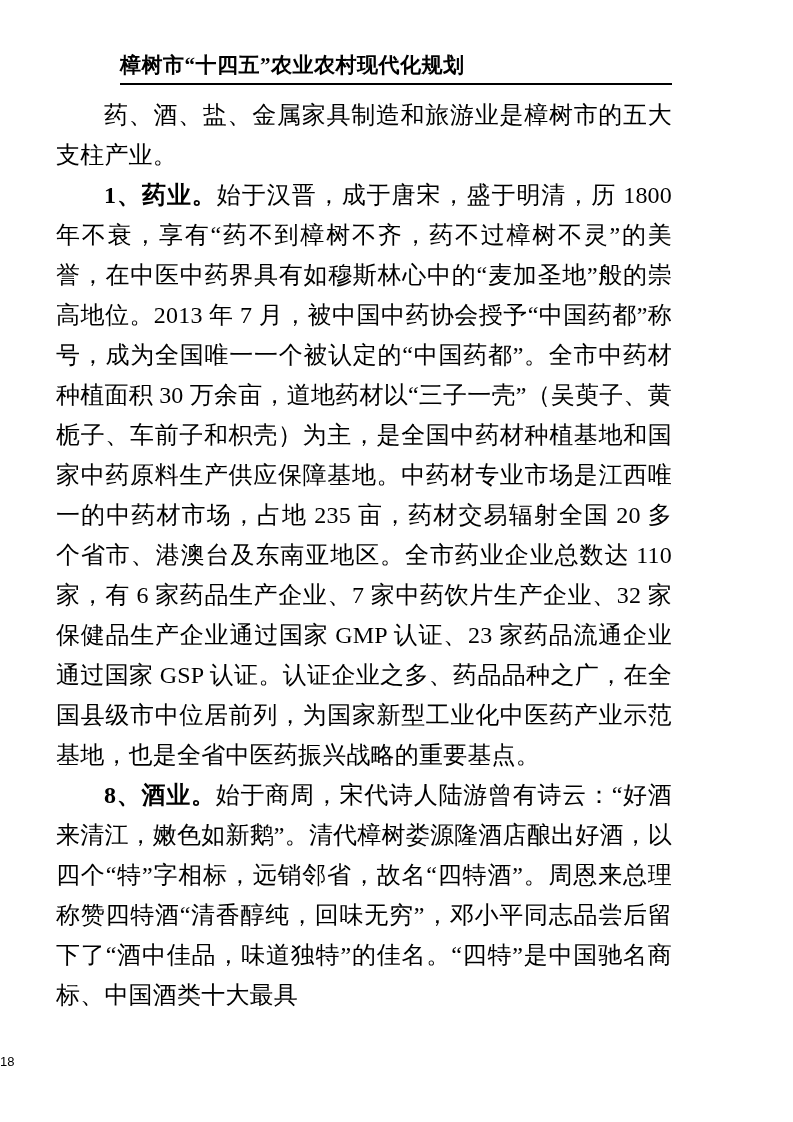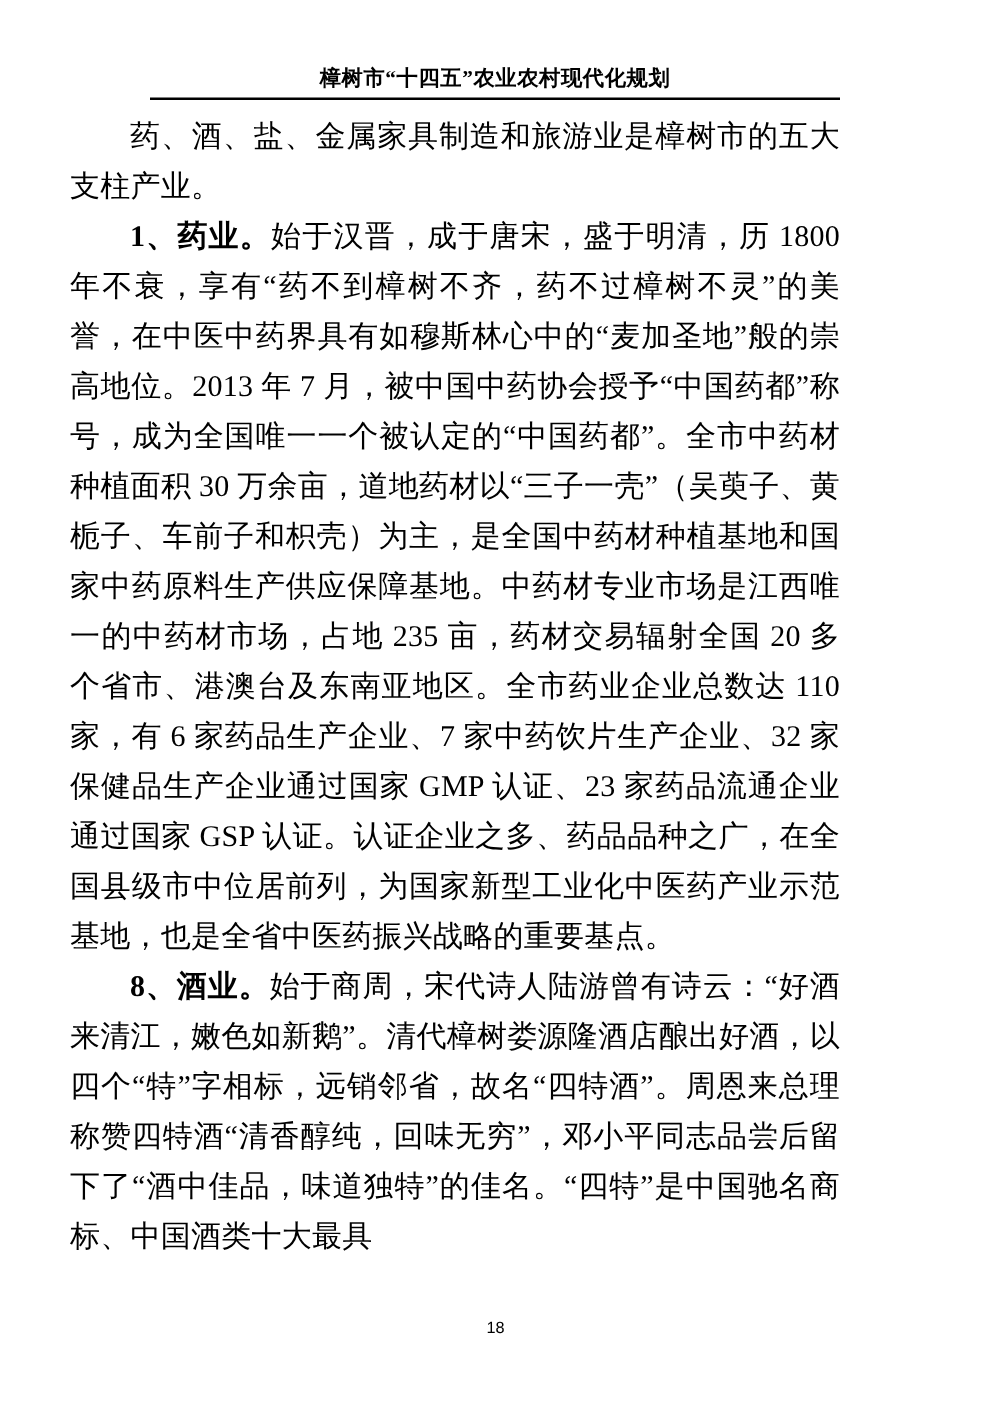--- a/index.html
+++ b/index.html
@@ -22,9 +22,9 @@
     padding-top: 53px;
     padding-bottom: 5px;
     border-bottom: 2px solid #000000;
-    text-align: center;
+    text-align: left;
     font-weight: bold;
-    font-size: 17px;
+    font-size: 21px;
     line-height: 1.2;
     letter-spacing: 0.5px;
   }

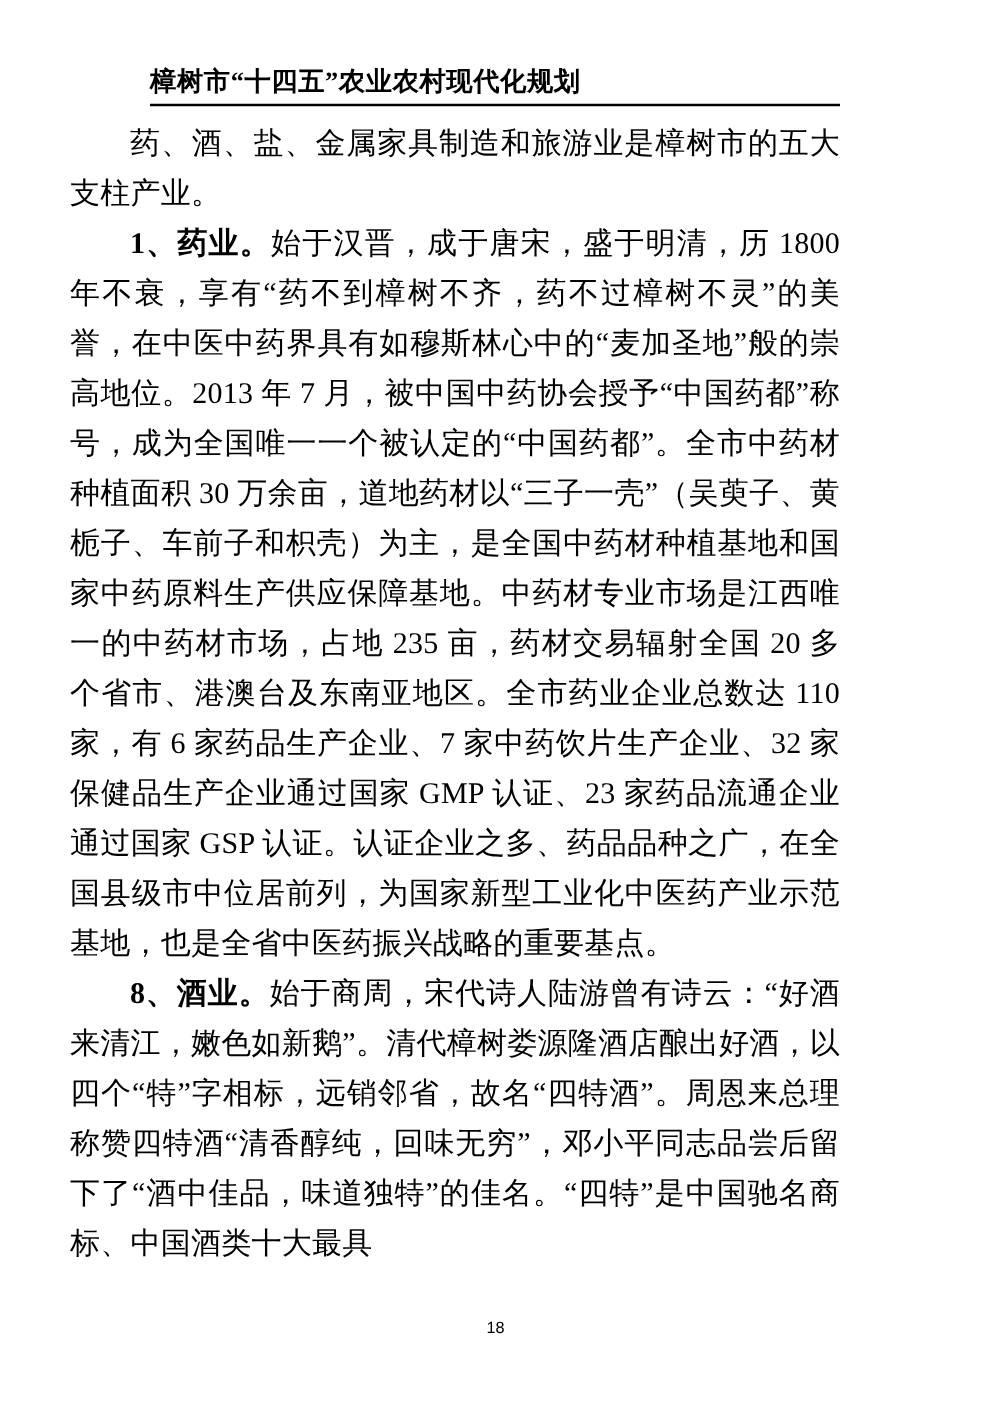--- a/index.html
+++ b/index.html
@@ -55,7 +55,6 @@
     bottom: 53px;
     left: 0;
     width: 100%;
-    text-align: center;
     font-family: "Liberation Sans", "DejaVu Sans", sans-serif;
     font-size: 13px;
     color: #000000;

